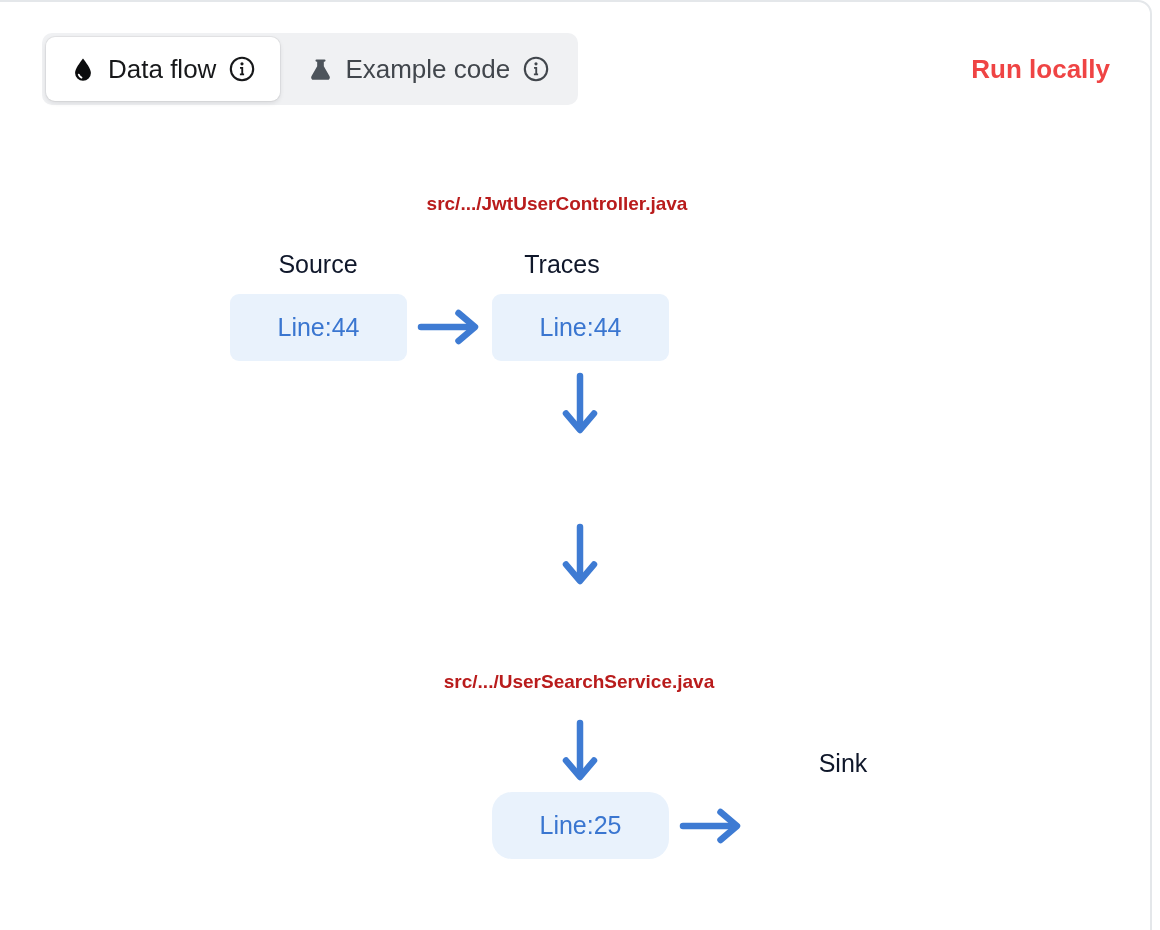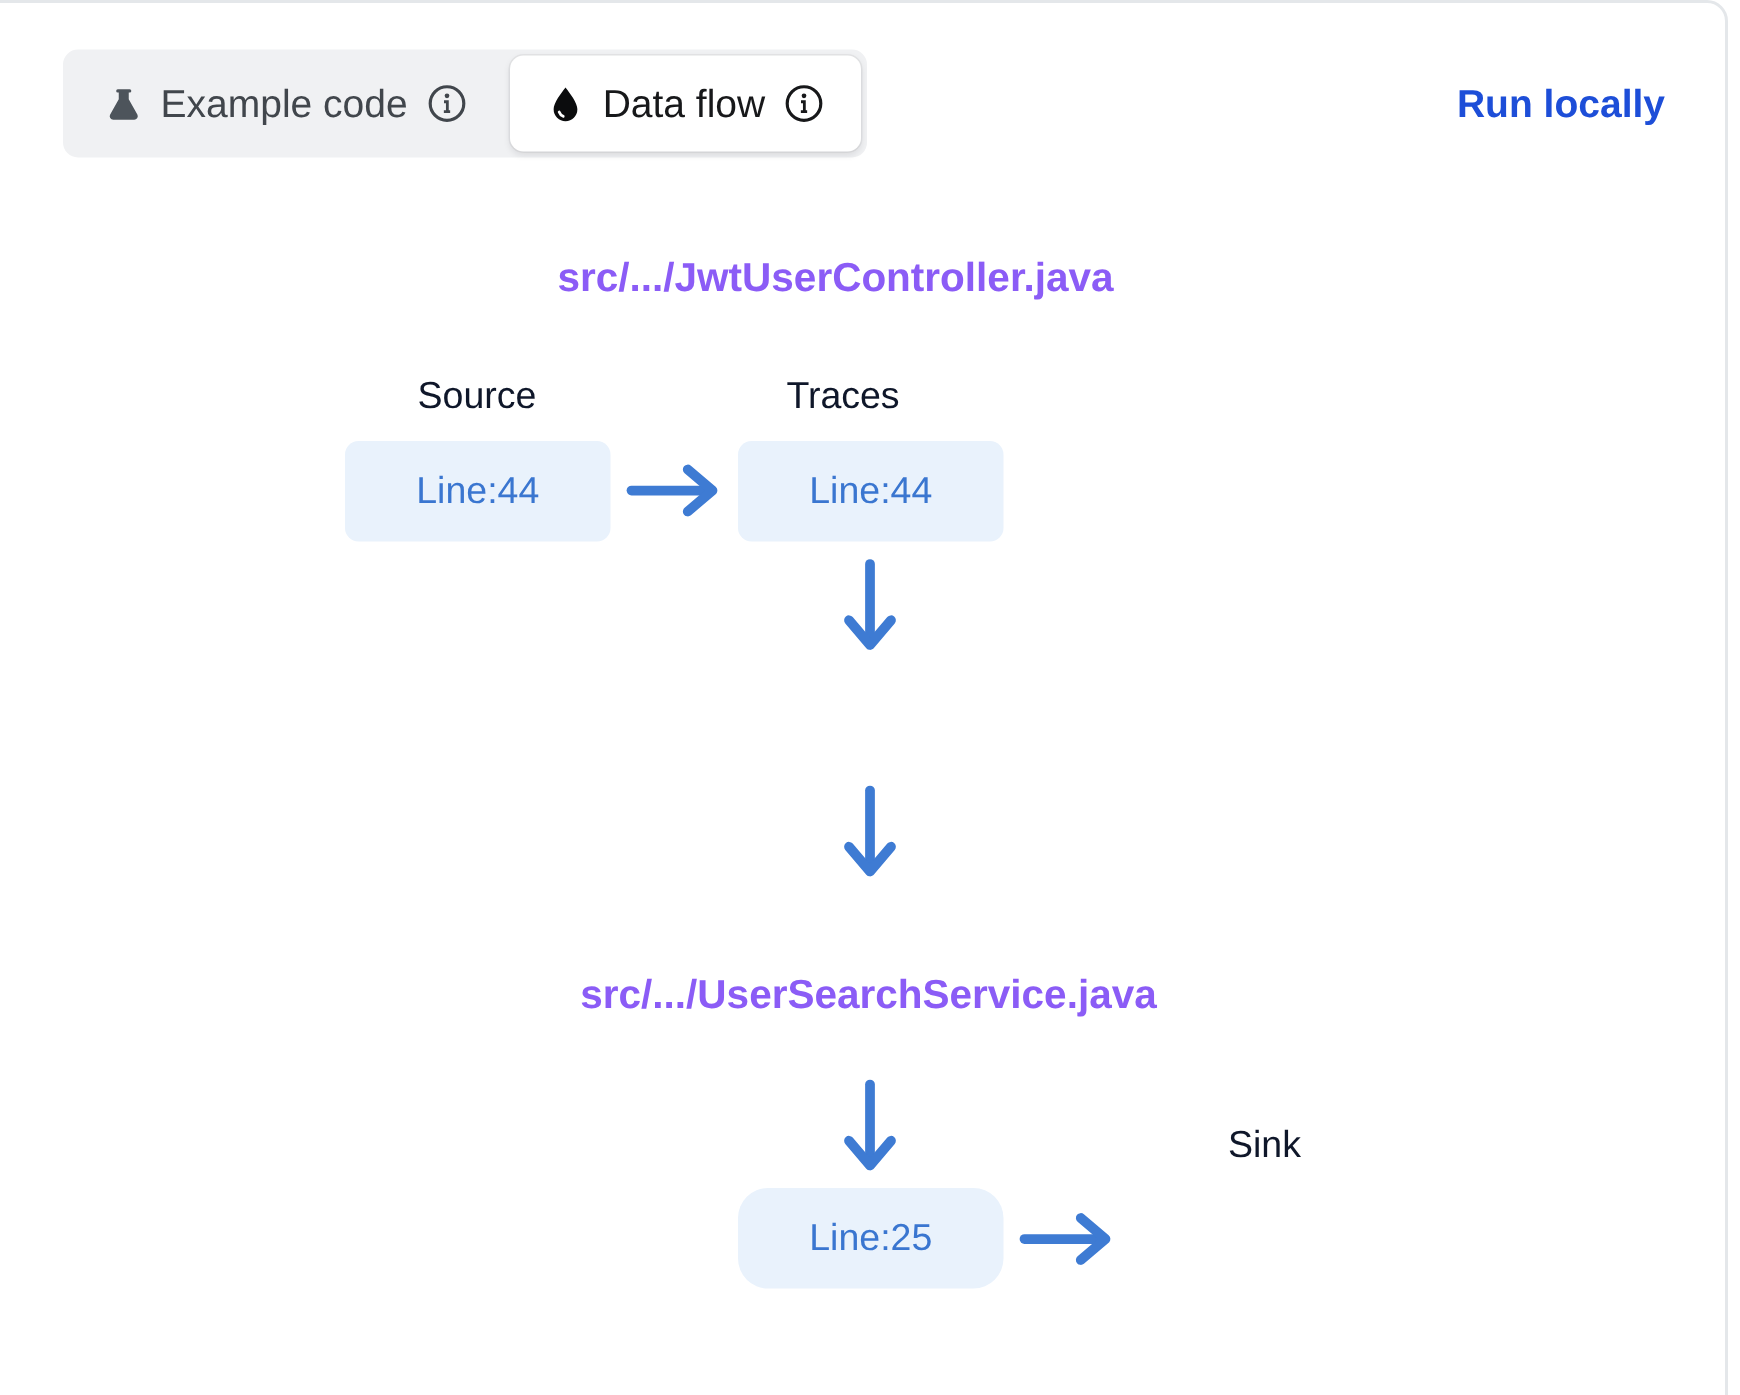--- a/index.html
+++ b/index.html
@@ -126,6 +126,23 @@
     <div class="header-row">
       <div class="tab-group">
 
+        <button class="tab active">
+          <span class="icon">
+            <svg width="26" height="26" viewBox="0 0 24 24">
+              <path d="M12 2.2 C9.3 5.8 4.7 11.5 4.7 15.6 a7.3 7.3 0 0 0 14.6 0 C19.3 11.5 14.7 5.8 12 2.2 Z" fill="#0b0c0d"></path>
+              <path d="M8.1 17.2 a4.8 4.8 0 0 0 2.5 2.7" stroke="#ffffff" stroke-width="1.7" fill="none" stroke-linecap="round"></path>
+            </svg>
+          </span>
+          <span>Data flow</span>
+          <span class="icon">
+            <svg width="28" height="28" viewBox="0 0 24 24" style="color:#17181a">
+              <circle cx="12" cy="12" r="9.6" fill="none" stroke="currentColor" stroke-width="1.8"></circle>
+              <circle cx="12" cy="7.6" r="1.35" fill="currentColor"></circle>
+              <path d="M10.3 11 h1.9 v5.4 M10.2 16.6 h3.6" stroke="currentColor" stroke-width="1.6" fill="none"></path>
+            </svg>
+          </span>
+        </button>
+
         <button class="tab">
           <span class="icon">
             <svg width="25" height="25" viewBox="0 0 24 24">
@@ -142,23 +159,6 @@
           </span>
         </button>
 
-        <button class="tab active">
-          <span class="icon">
-            <svg width="26" height="26" viewBox="0 0 24 24">
-              <path d="M12 2.2 C9.3 5.8 4.7 11.5 4.7 15.6 a7.3 7.3 0 0 0 14.6 0 C19.3 11.5 14.7 5.8 12 2.2 Z" fill="#0b0c0d"></path>
-              <path d="M8.1 17.2 a4.8 4.8 0 0 0 2.5 2.7" stroke="#ffffff" stroke-width="1.7" fill="none" stroke-linecap="round"></path>
-            </svg>
-          </span>
-          <span>Data flow</span>
-          <span class="icon">
-            <svg width="28" height="28" viewBox="0 0 24 24" style="color:#17181a">
-              <circle cx="12" cy="12" r="9.6" fill="none" stroke="currentColor" stroke-width="1.8"></circle>
-              <circle cx="12" cy="7.6" r="1.35" fill="currentColor"></circle>
-              <path d="M10.3 11 h1.9 v5.4 M10.2 16.6 h3.6" stroke="currentColor" stroke-width="1.6" fill="none"></path>
-            </svg>
-          </span>
-        </button>
-
       </div>
       <a class="run-locally">Run locally</a>
     </div>

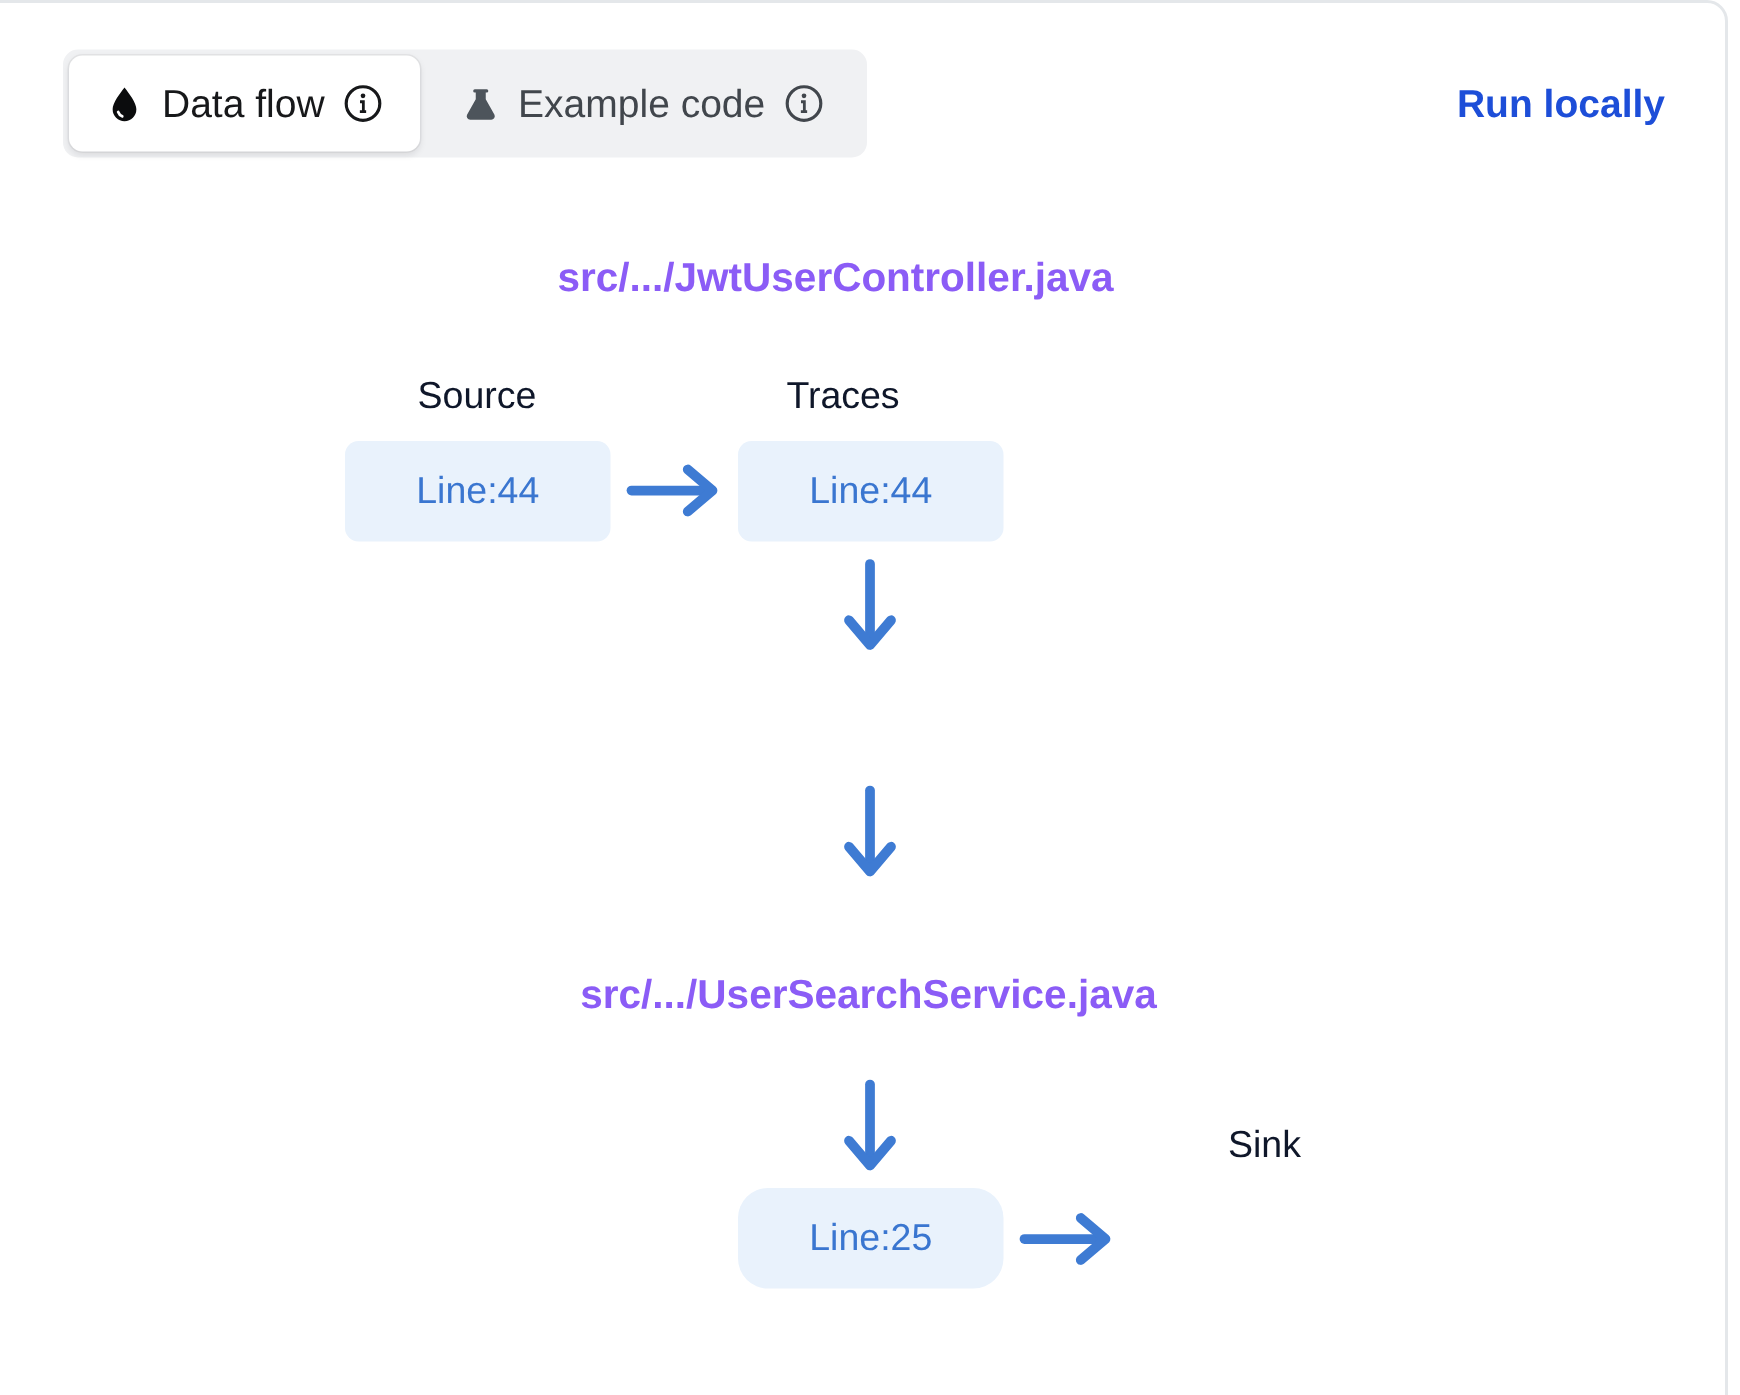--- a/index.html
+++ b/index.html
@@ -73,7 +73,7 @@
   .run-locally {
     font-size: 26px;
     font-weight: 700;
-    color: #1d4ed8;
+    color: #ef4444;
     text-decoration: none;
     cursor: pointer;
     white-space: nowrap;

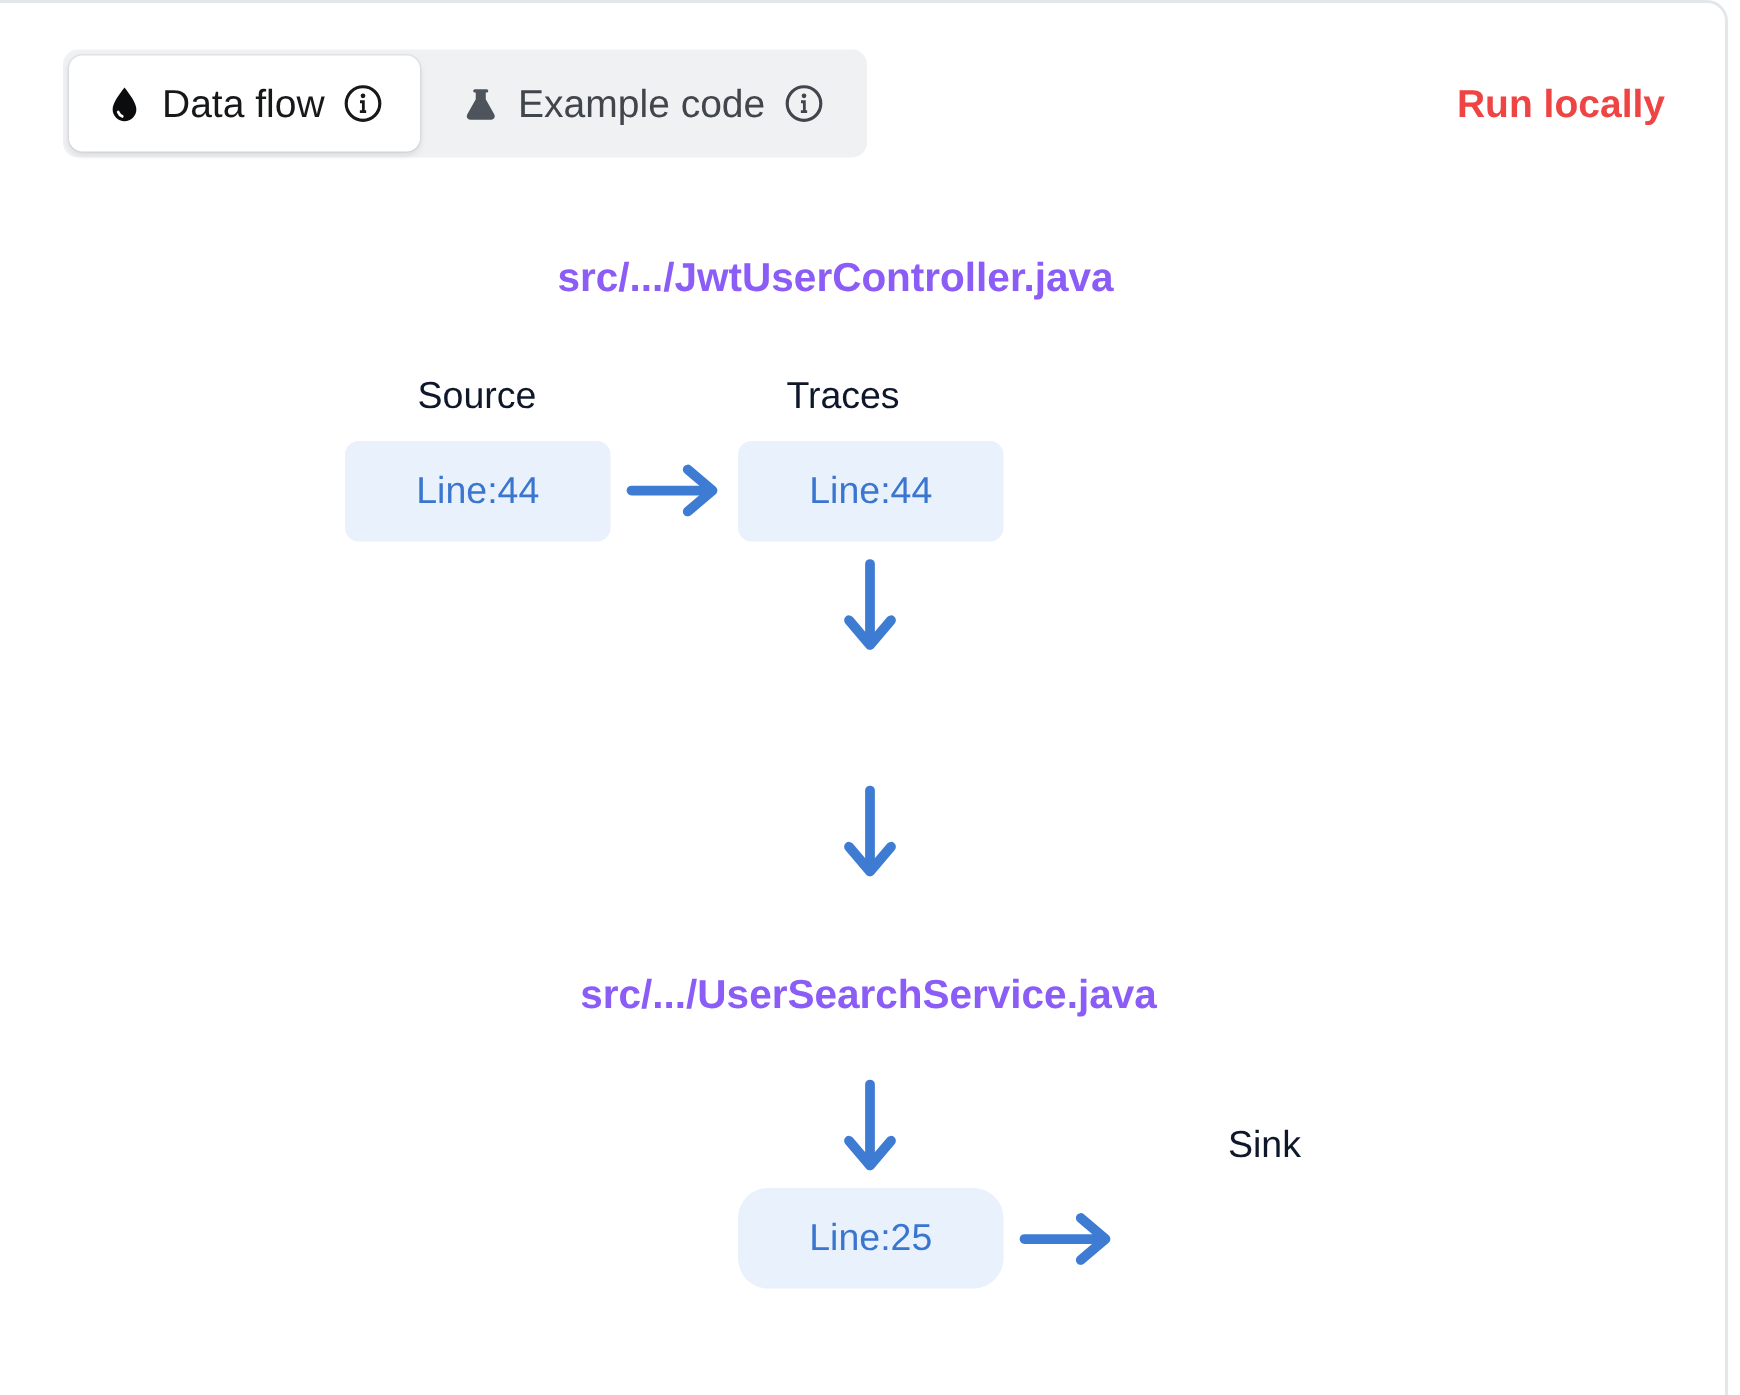--- a/index.html
+++ b/index.html
@@ -86,10 +86,11 @@
   .file-title {
     position: absolute;
     transform: translateX(-50%);
-    font-size: 27px;
+    font-size: 19px;
     font-weight: 700;
-    color: #8b5cf6;
-    white-space: nowrap;
+    color: #b91c1c;
+    white-space: nowrap;
+    margin-top: 23px;
   }
   .node-label {
     position: absolute;

